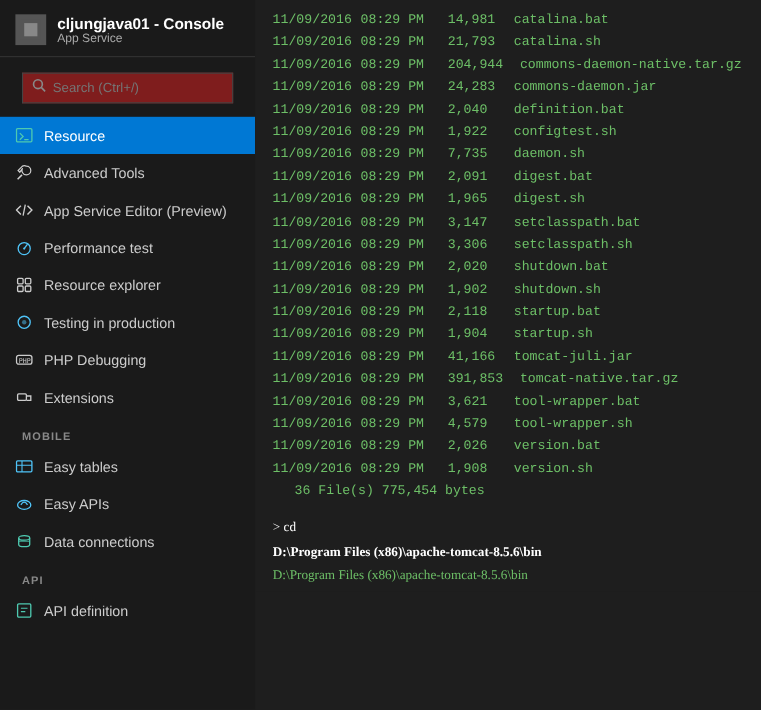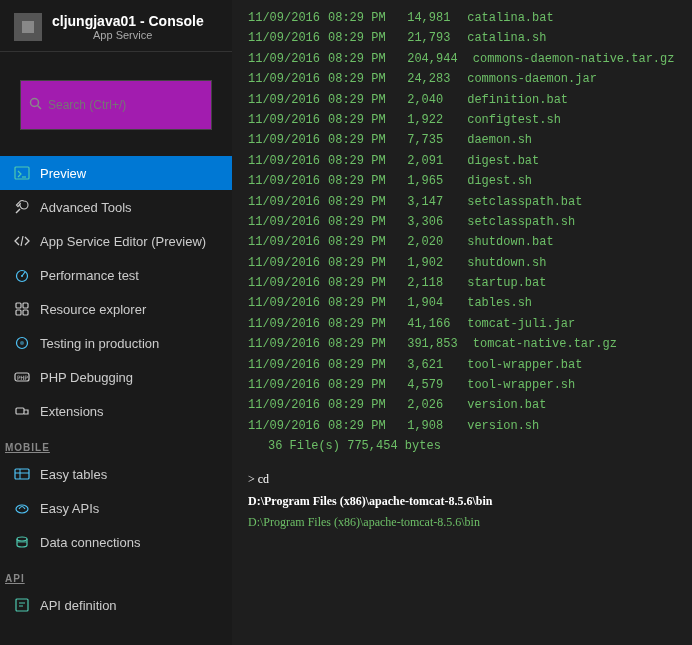--- a/index.html
+++ b/index.html
@@ -56,7 +56,6 @@
     .app-subtitle {
       color: #aaa;
       font-size: 11px;
-      margin-left: 41px;
     }
 
     .search-box {

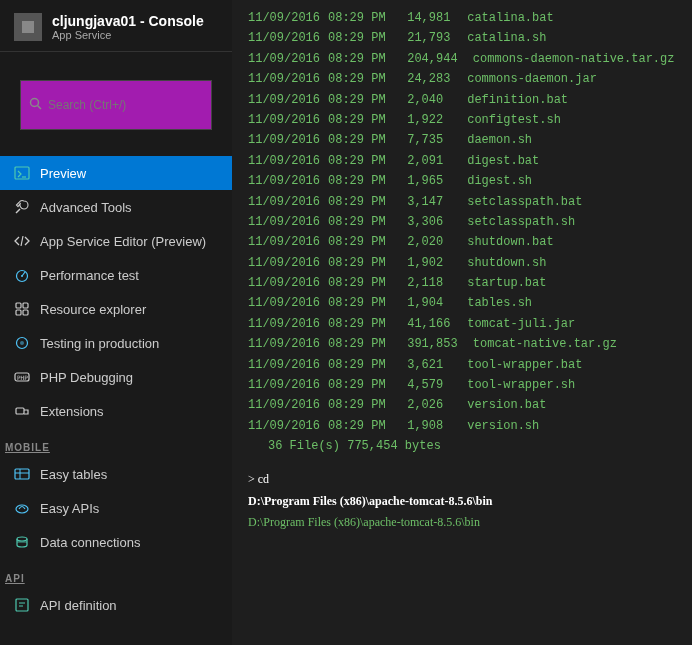--- a/index.html
+++ b/index.html
@@ -59,12 +59,12 @@
     }
 
     .search-box {
-      margin: 22px 10px;
-      background: #a21caf;
+      margin: 8px 10px;
+      background: #7f1d1d;
       border: 1px solid #444;
       display: flex;
       align-items: center;
-      padding: 15px 8px;
+      padding: 4px 8px;
       gap: 6px;
     }
 

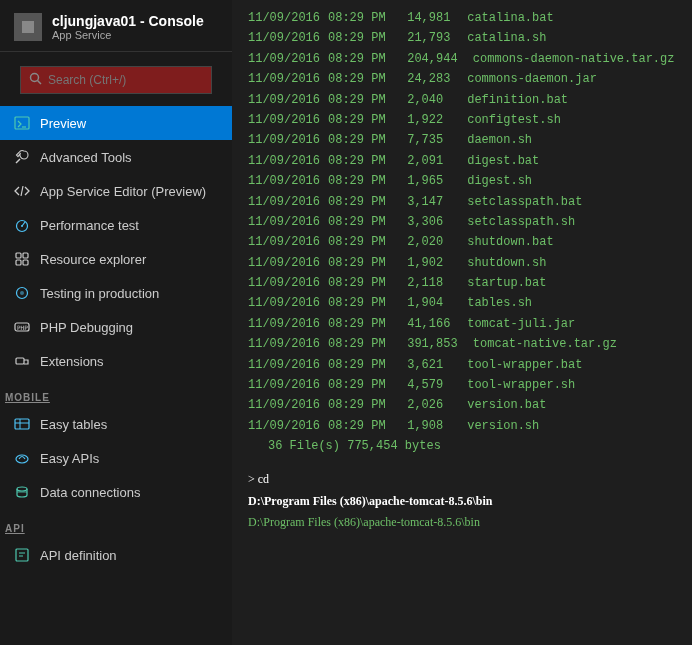--- a/index.html
+++ b/index.html
@@ -232,7 +232,7 @@
           <line x1="8" y1="12" x2="12" y2="12" stroke="#4ec9b0" stroke-width="1.2"></line>
         </svg>
       </span>
-      <span>Preview</span>
+      <span>Resource</span>
     </div>
 
     <div class="nav-item">

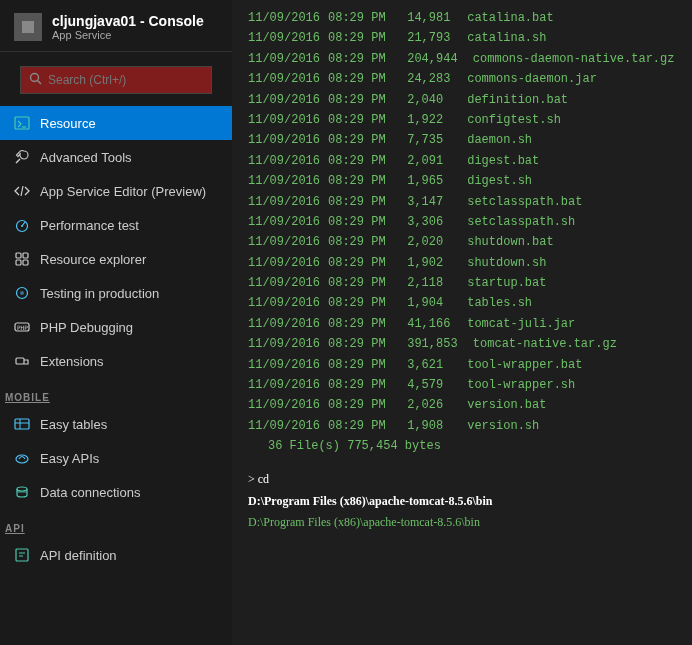--- a/index.html
+++ b/index.html
@@ -449,7 +449,7 @@
         <span class="file-date">11/09/2016&nbsp;</span>
         <span class="file-time">08:29 PM&nbsp;&nbsp;&nbsp;</span>
         <span class="file-size">1,904&nbsp;</span>
-        <span class="file-name">tables.sh</span>
+        <span class="file-name">startup.sh</span>
       </div>
       <div class="file-row">
         <span class="file-date">11/09/2016&nbsp;</span>

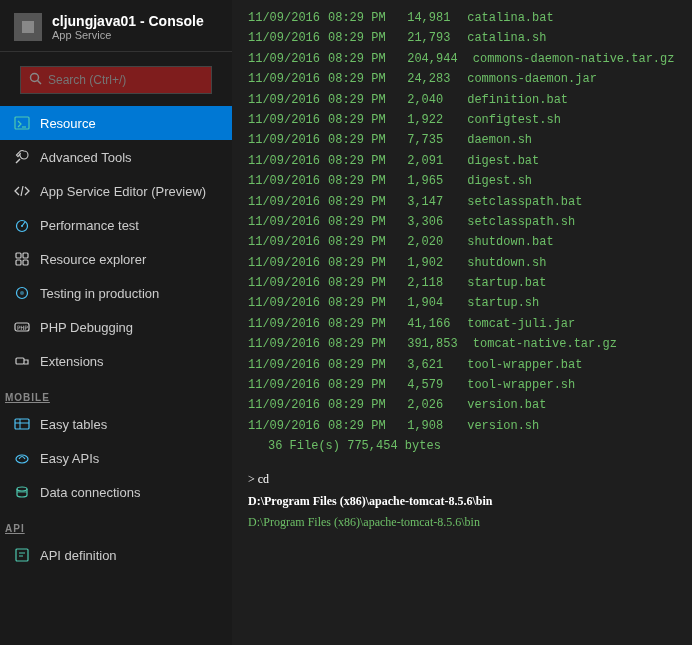--- a/index.html
+++ b/index.html
@@ -113,9 +113,8 @@
       font-size: 10px;
       font-weight: 700;
       letter-spacing: 1px;
-      padding: 14px 14px 4px 5px;
+      padding: 14px 14px 4px 20px;
       text-transform: uppercase;
-      text-decoration: underline;
     }
 
     

